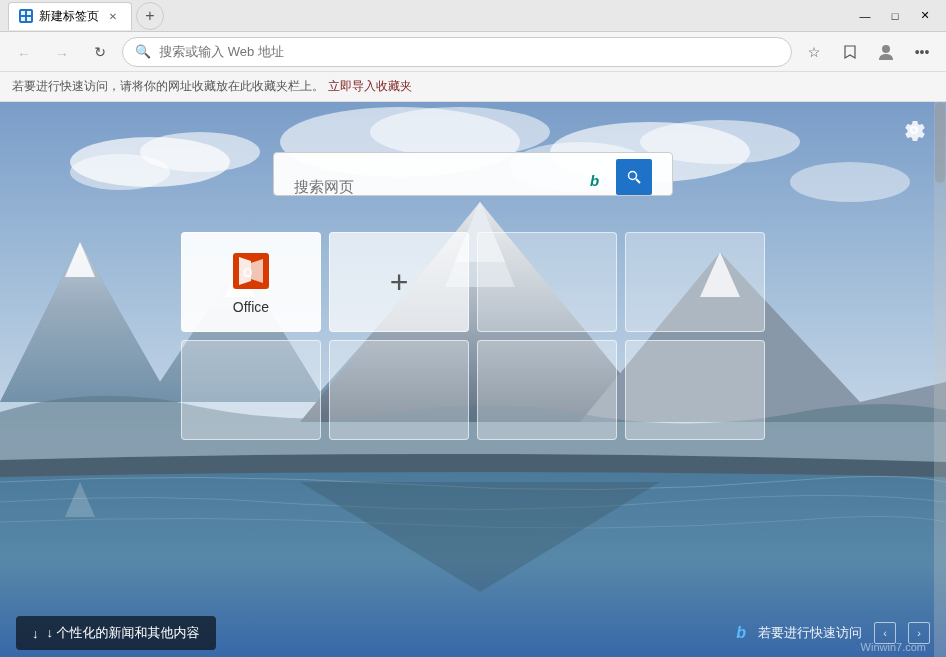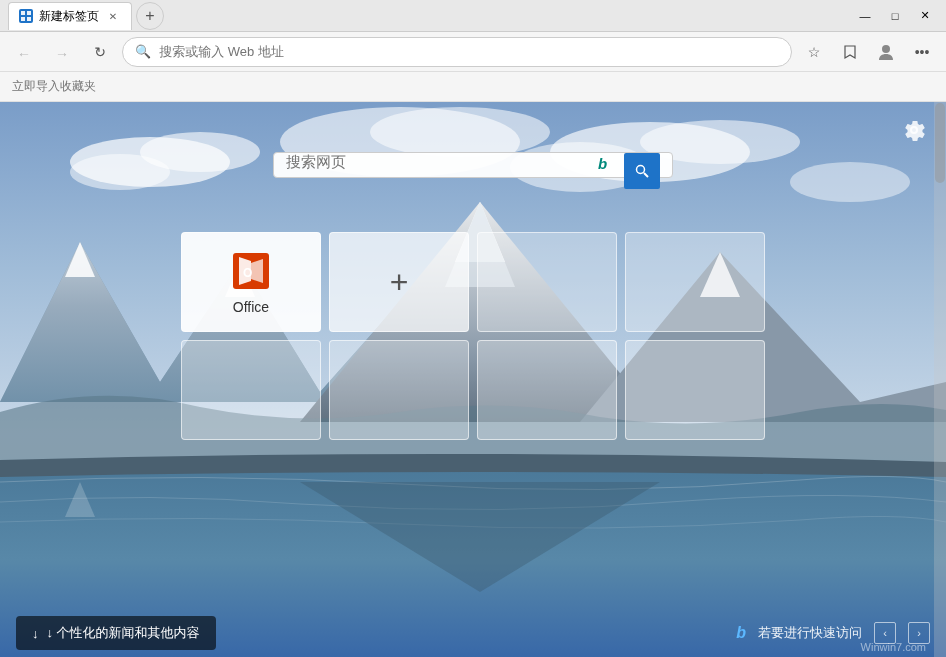--- a/index.html
+++ b/index.html
@@ -424,6 +424,7 @@
 </div>
 
 <div class="bookmarks-bar">
+  <span>若要进行快速访问，请将你的网址收藏放在此收藏夹栏上。</span>
   <a class="import-link">立即导入收藏夹</a>
 </div>
 

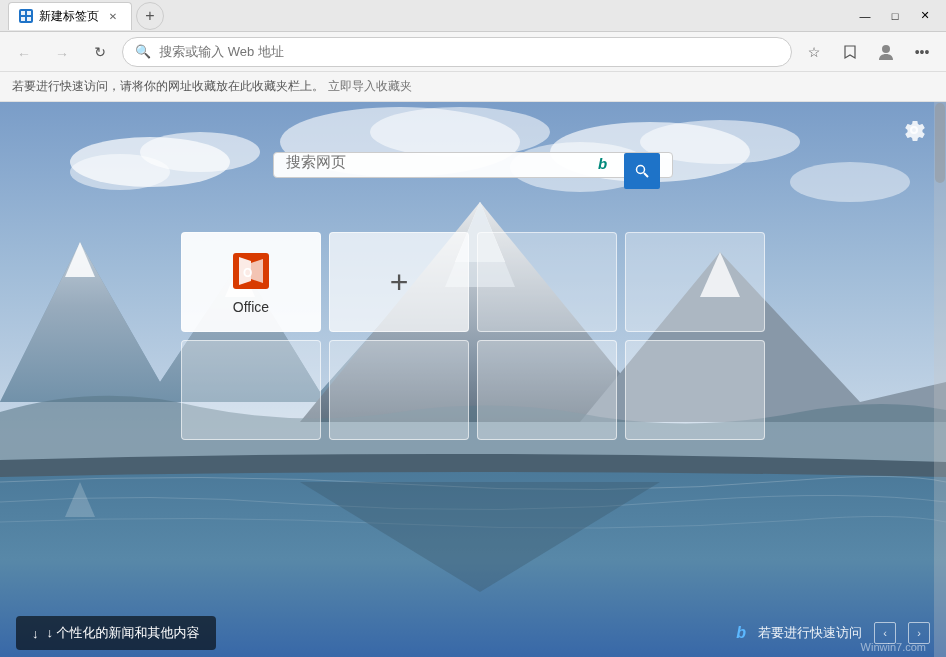--- a/index.html
+++ b/index.html
@@ -152,7 +152,7 @@
       gap: 4px;
     }
     .import-link {
-      color: #737373;
+      color: #7f1d1d;
       text-decoration: none;
       cursor: pointer;
     }

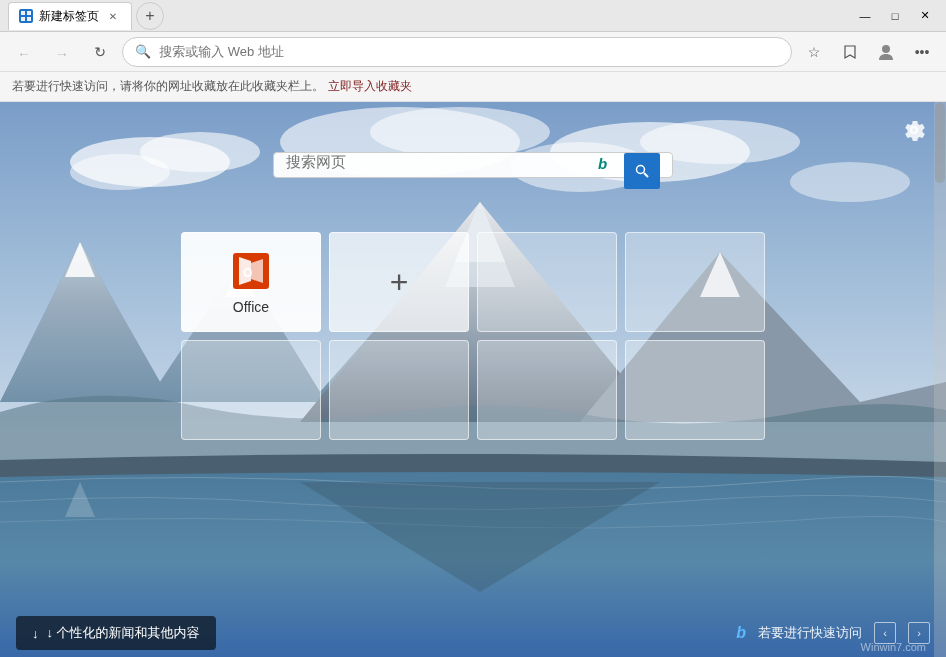--- a/index.html
+++ b/index.html
@@ -221,12 +221,12 @@
     }
     .search-box {
       display: flex;
-      align-items: flex-start;
+      align-items: flex-end;
       background: rgba(255,255,255,0.95);
       border: 1px solid #ccc;
       border-radius: 4px;
-      height: 26px;
-      padding: 0 12px;
+      height: 44px;
+      padding: 0 20px;
       gap: 8px;
     }
     .search-input {

